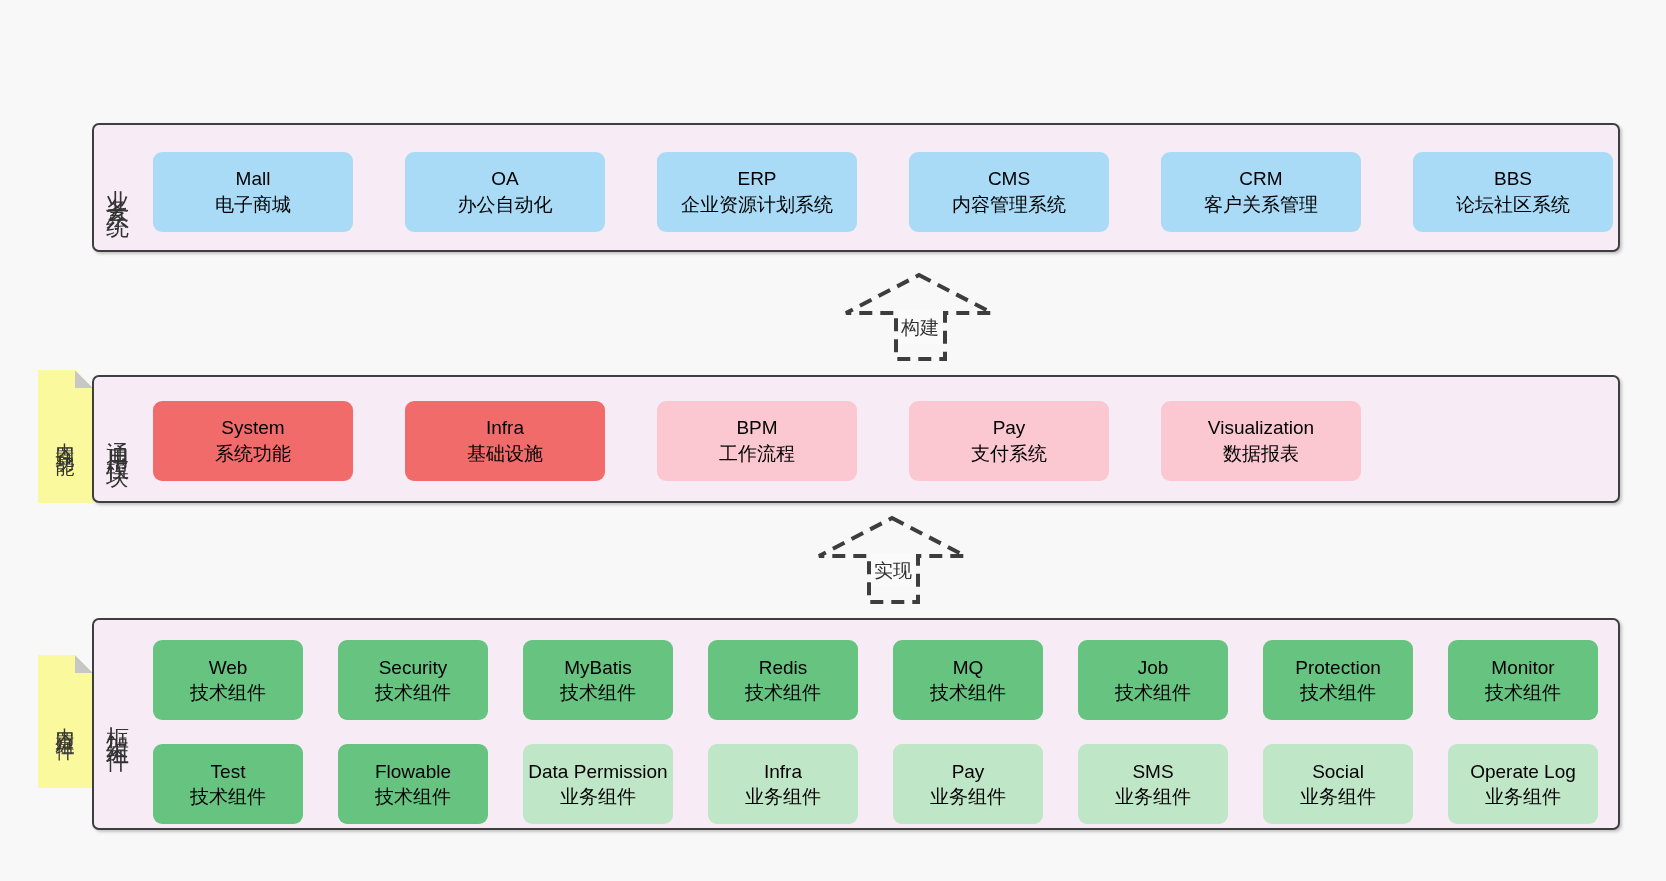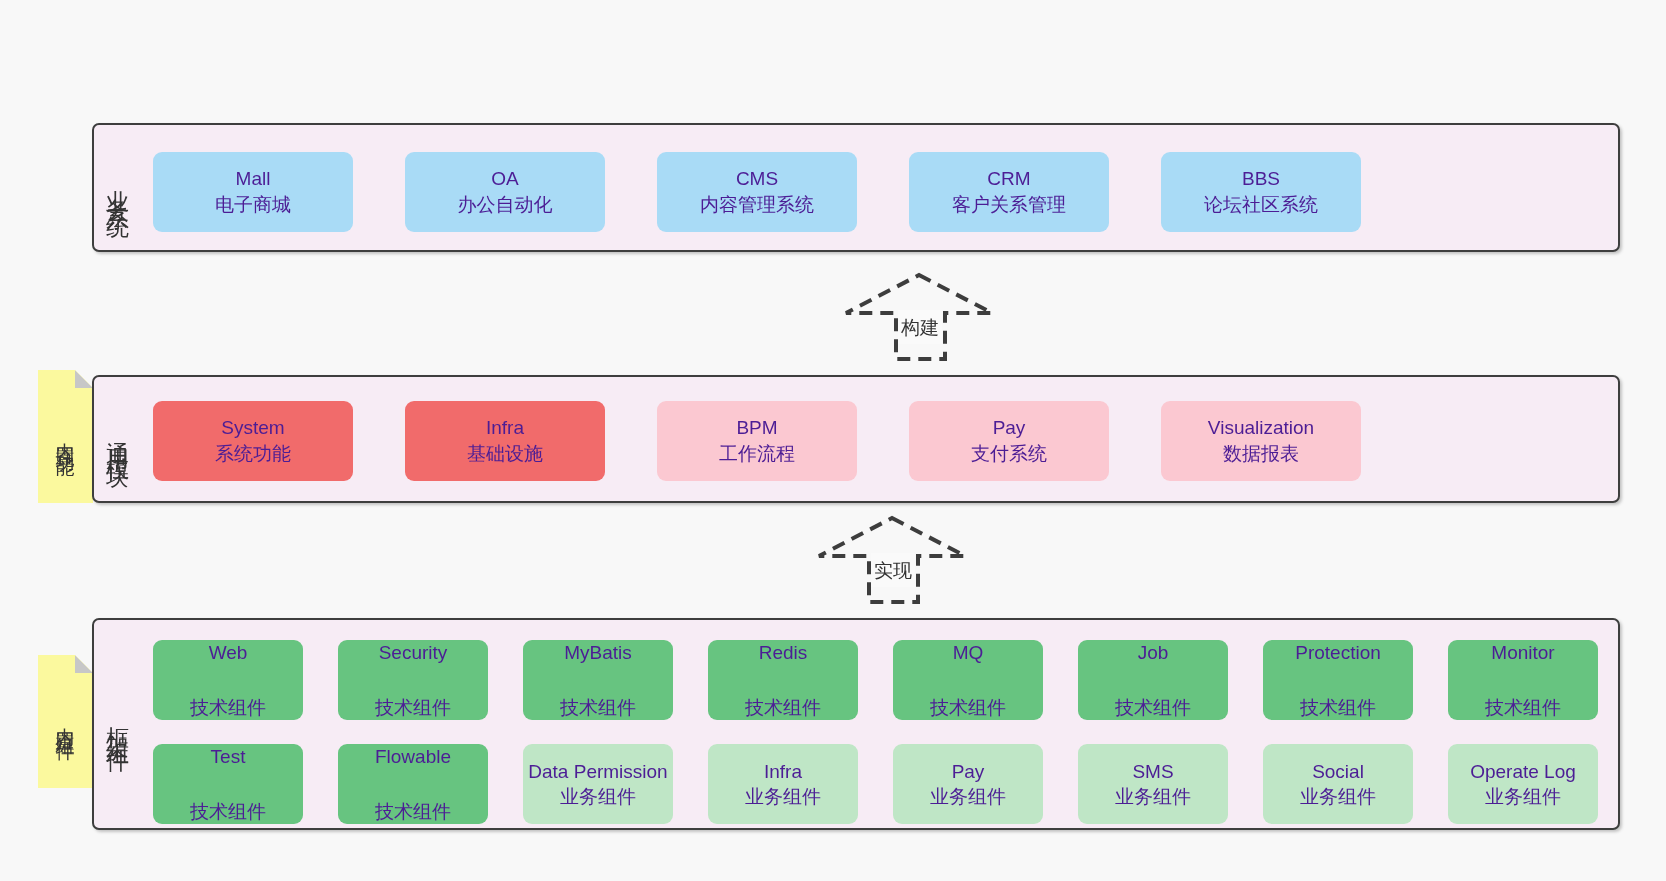--- a/index.html
+++ b/index.html
@@ -33,7 +33,7 @@
   .box{
     width:200px;height:80px;border-radius:9px;
     display:flex;flex-direction:column;align-items:center;justify-content:center;
-    text-align:center;font-size:19px;line-height:26px;color:#4c1d95;
+    text-align:center;font-size:19px;line-height:26px;color:#000000;
   }
   .row8 .box{width:150px;line-height:25px;}
   .box .t,.box .s{display:block;white-space:nowrap;}

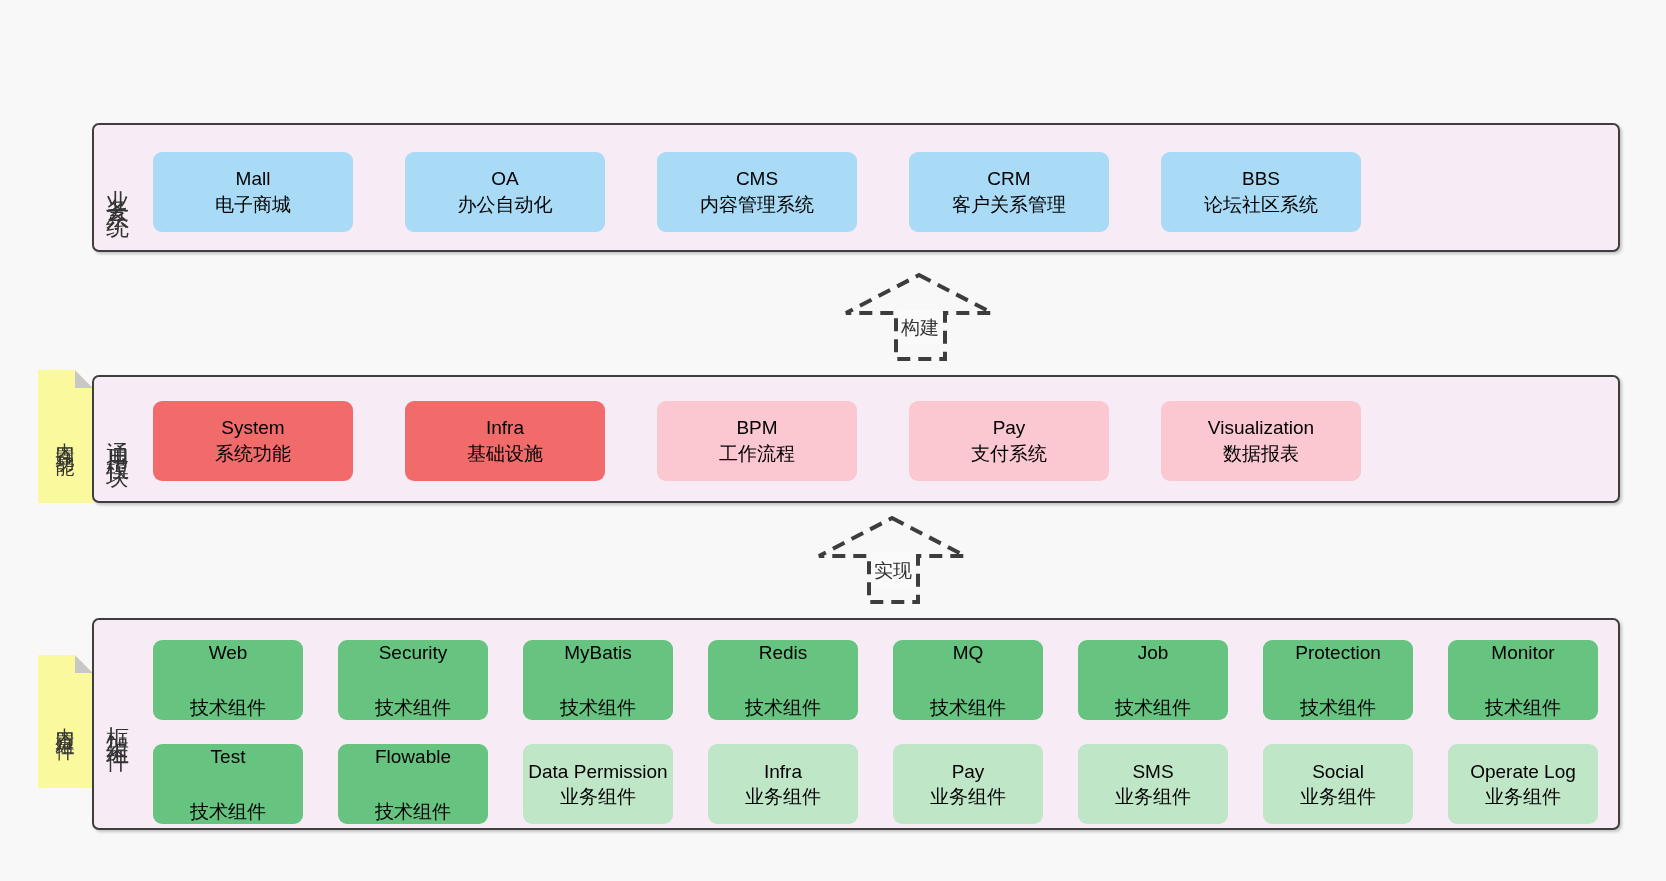--- a/index.html
+++ b/index.html
@@ -95,6 +95,10 @@
         <span class="s">办公自动化</span>
       </div>
       <div class="box blue">
+        <span class="t">ERP</span>
+        <span class="s">企业资源计划系统</span>
+      </div>
+      <div class="box blue">
         <span class="t">CMS</span>
         <span class="s">内容管理系统</span>
       </div>

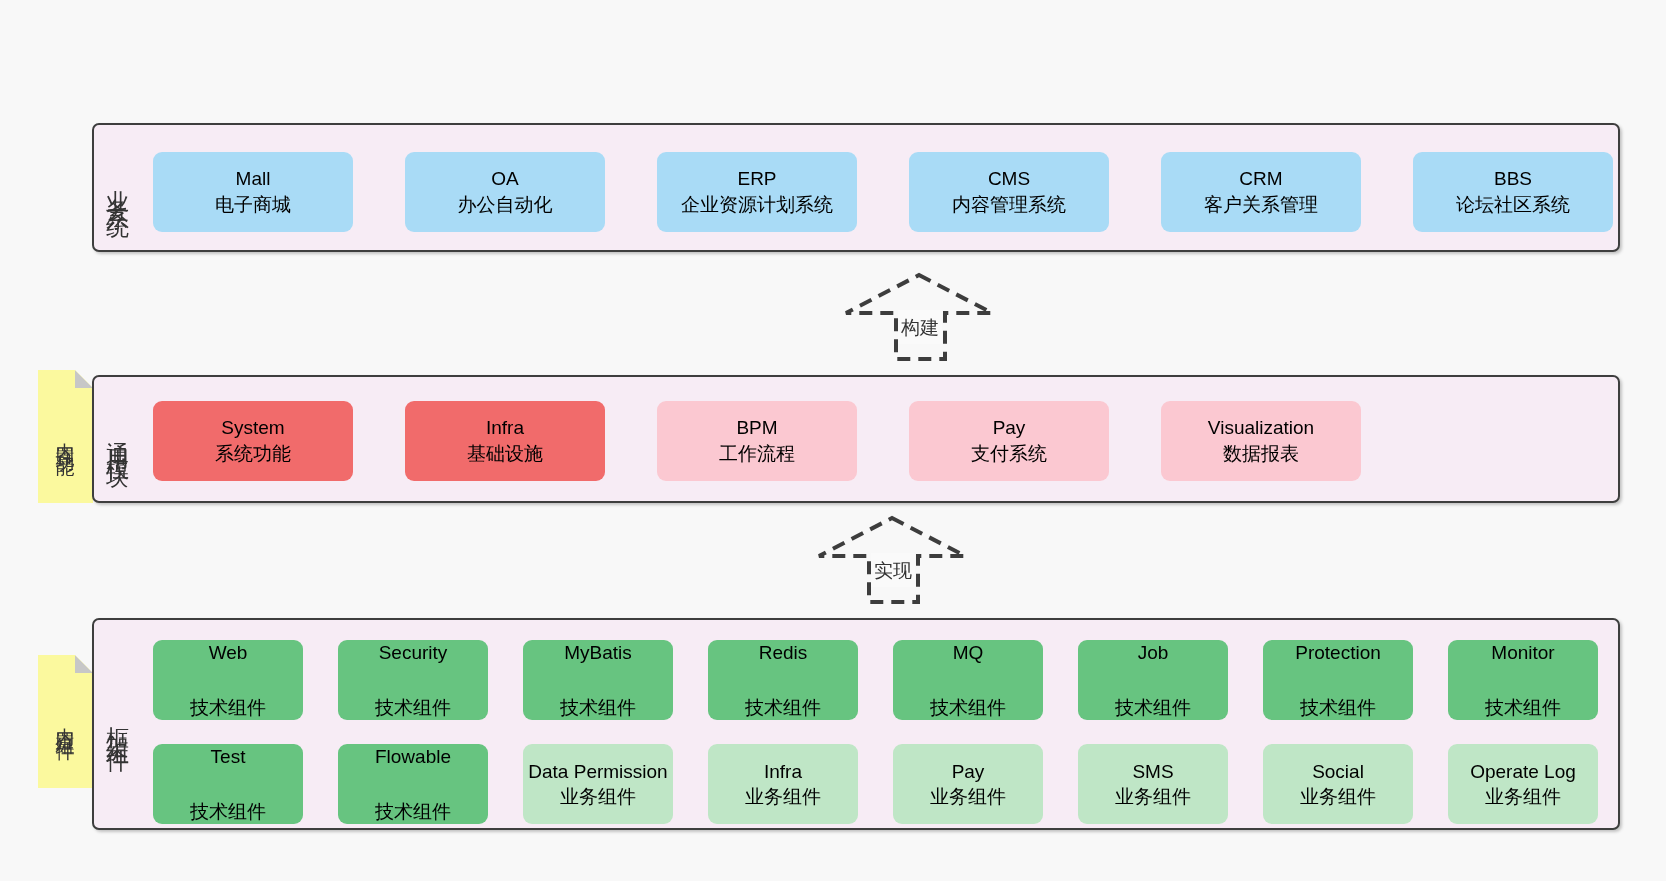--- a/index.html
+++ b/index.html
@@ -41,7 +41,7 @@
   .blue{background:#a9dbf6;}
   .red{background:#f16b6b;}
   .pink{background:#fbc8d1;}
-  .green{background:#67c480;justify-content:space-between;}
+  .green{background:#67c480;}
   .lgreen{background:#bfe6c6;}
 
   

